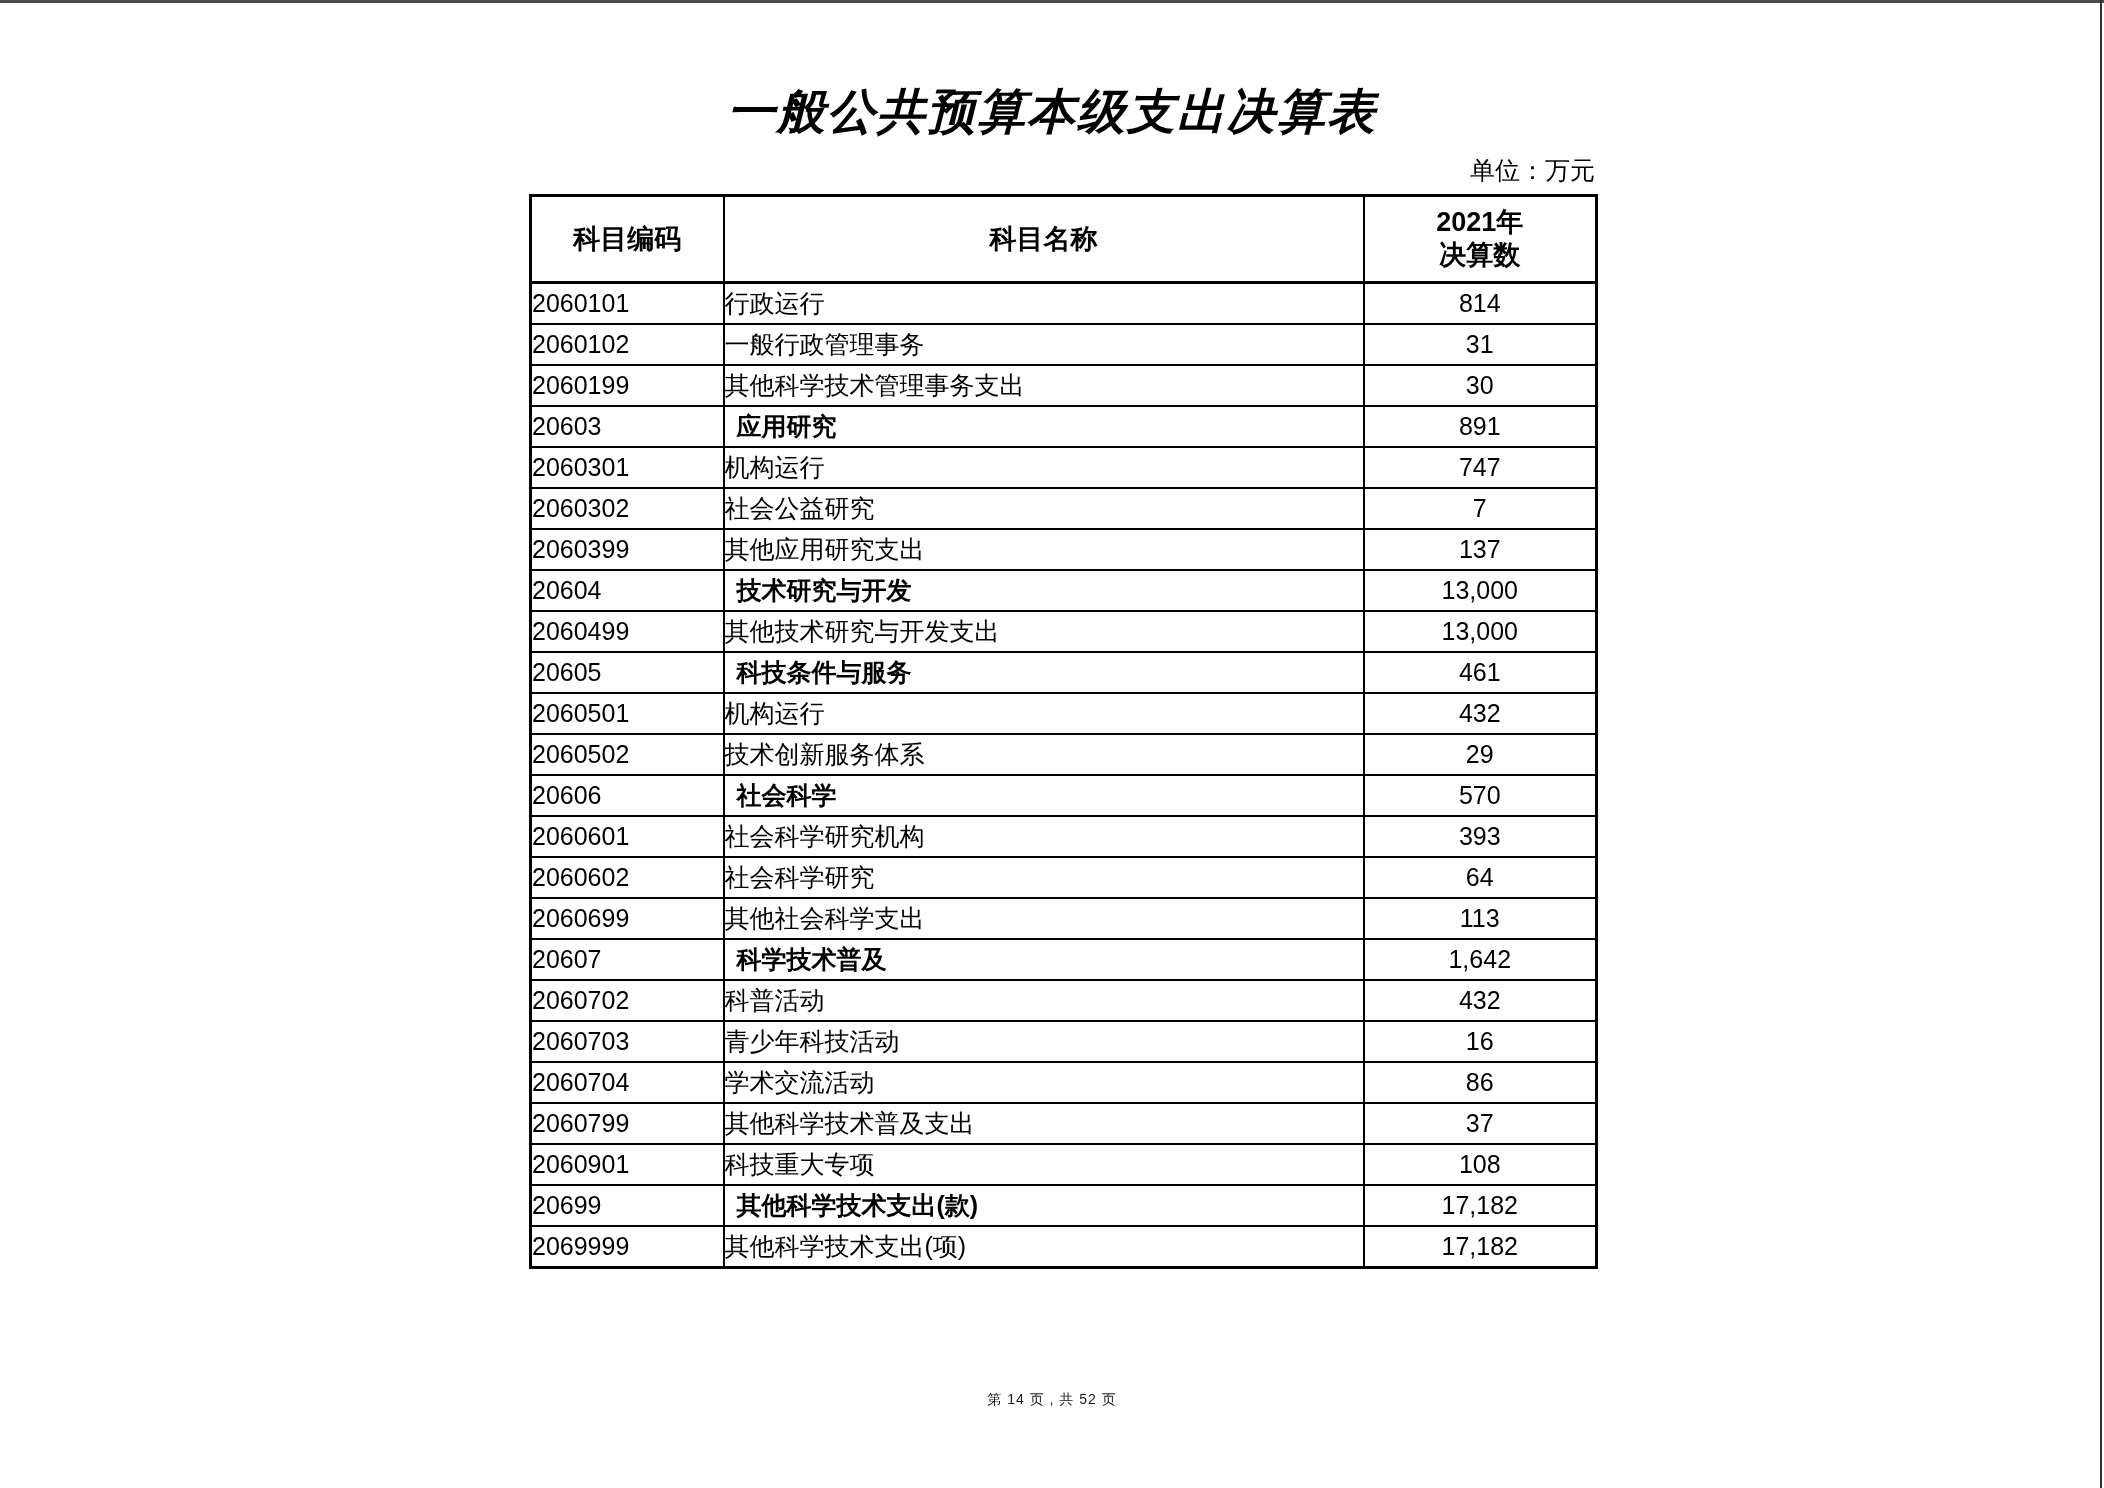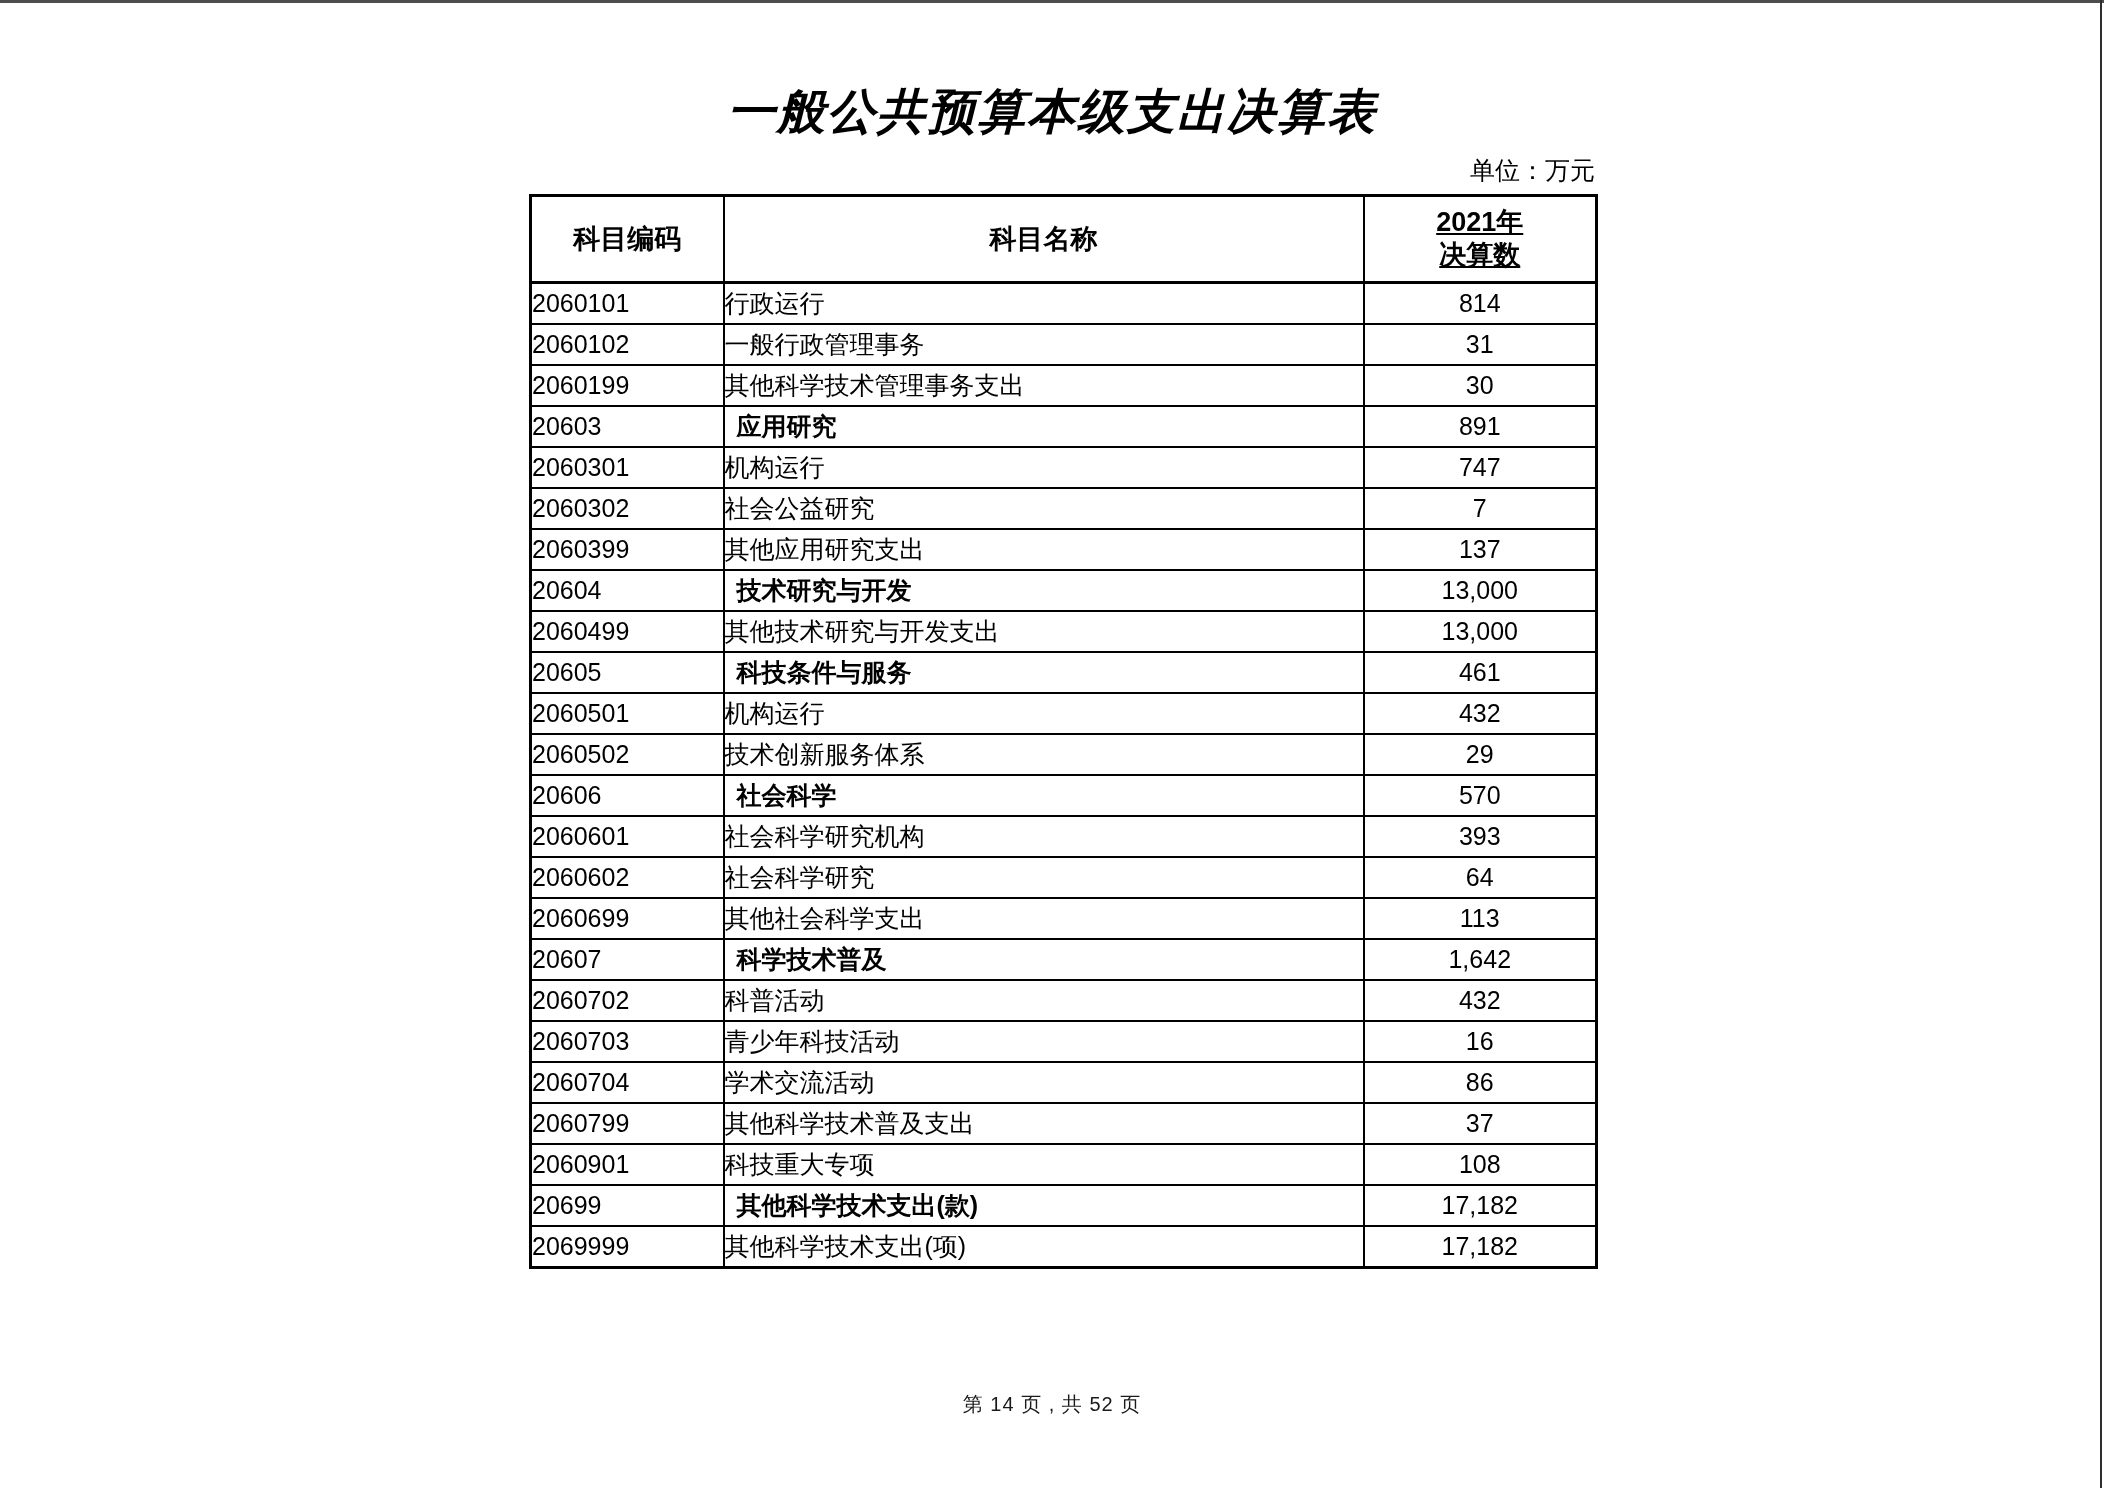--- a/index.html
+++ b/index.html
@@ -81,7 +81,7 @@
   td.name { padding-left: 30px; text-align: left; }
   td.name.cat { padding-left: 12px; font-weight: bold; }
   td.value { text-align: center; }
-  .value-header-line { line-height: 33px; text-decoration: underline; }
+  .value-header-line { line-height: 33px; }
   .page-footer {
     position: absolute;
     top: 1391px; left: 0;

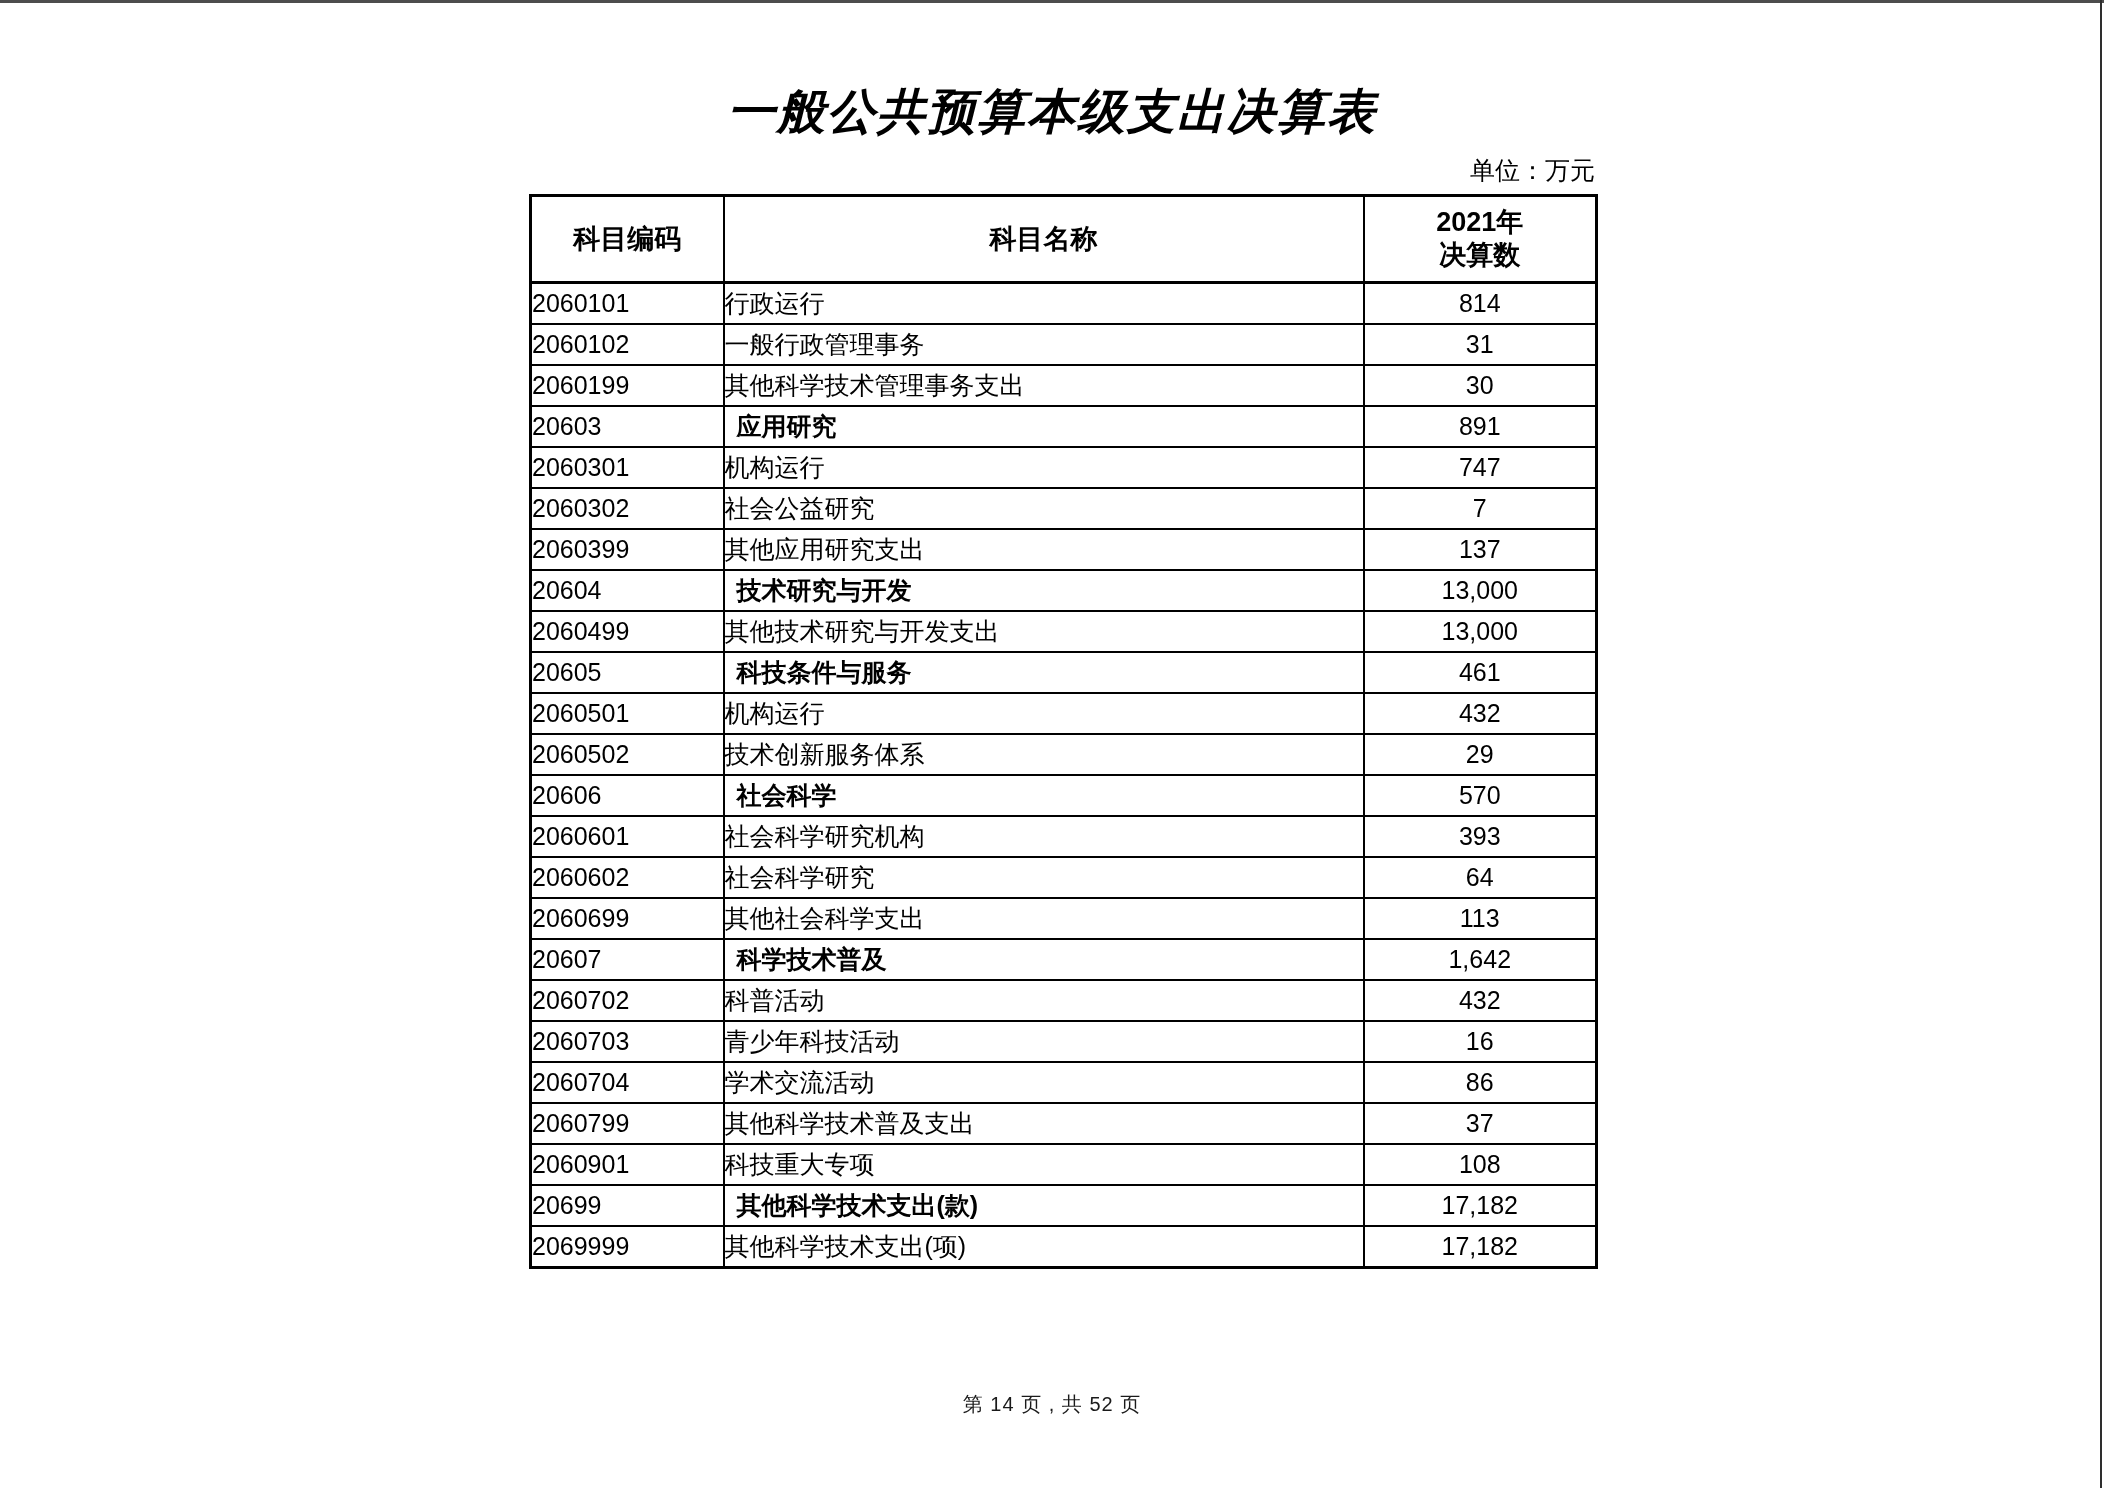--- a/index.html
+++ b/index.html
@@ -87,7 +87,7 @@
     top: 1391px; left: 0;
     width: 2104px;
     text-align: center;
-    font-size: 20px;
+    font-size: 14px;
     color: #1a1a1a;
     letter-spacing: 1px;
   }

